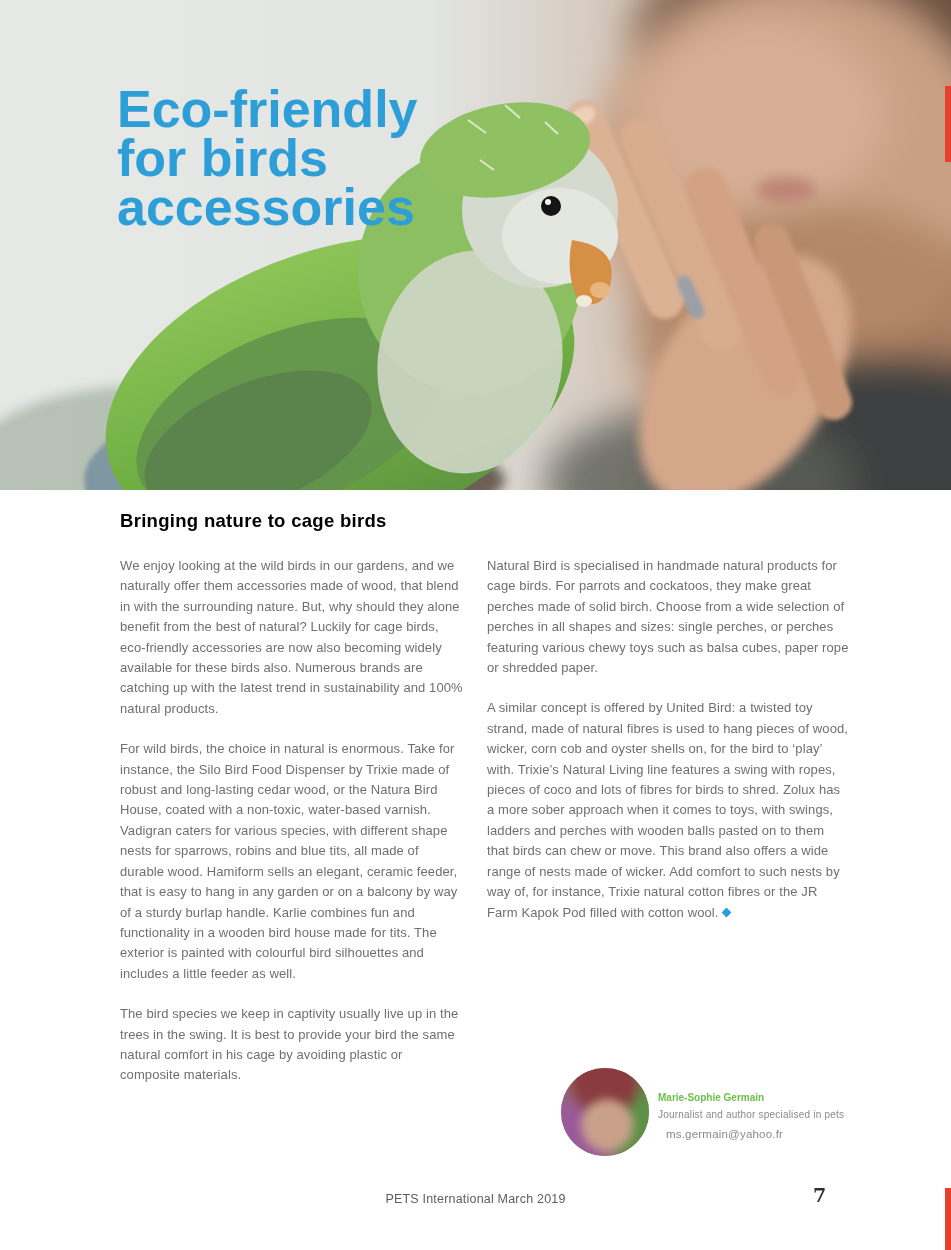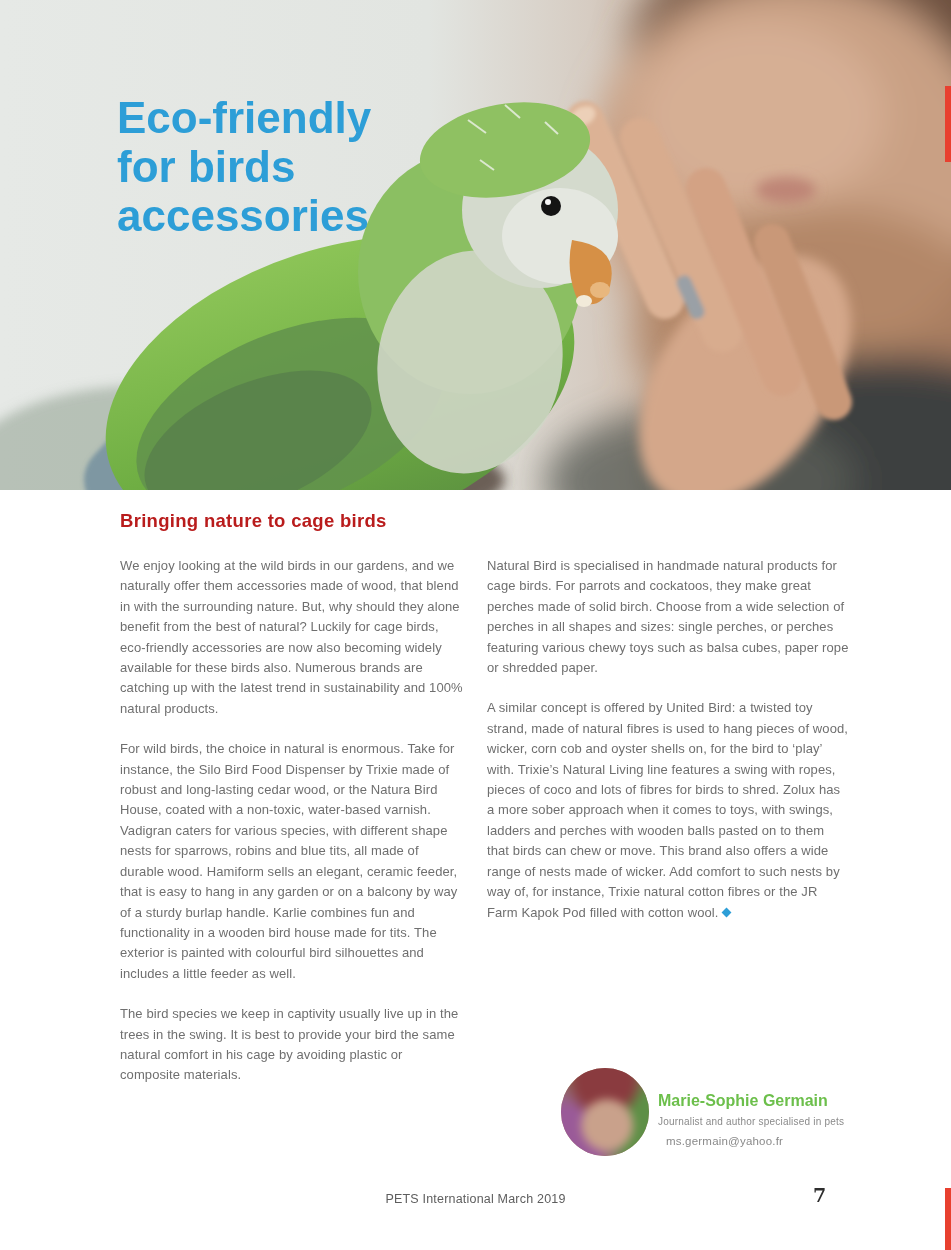--- a/index.html
+++ b/index.html
@@ -11,8 +11,8 @@
   .hero{position:absolute;left:0;top:0;width:951px;height:490px;overflow:hidden;}
   .hero svg{display:block;width:951px;height:490px;}
   .hero-title{
-    position:absolute;left:117px;top:64px;
-    color:#2d9ed7;font-size:44px;line-height:49px;font-weight:600;letter-spacing:0;
+    position:absolute;left:117px;top:50px;
+    color:#2d9ed7;font-size:52px;line-height:49px;font-weight:600;letter-spacing:0;
   }
   .hero-title .line{display:block;}
   

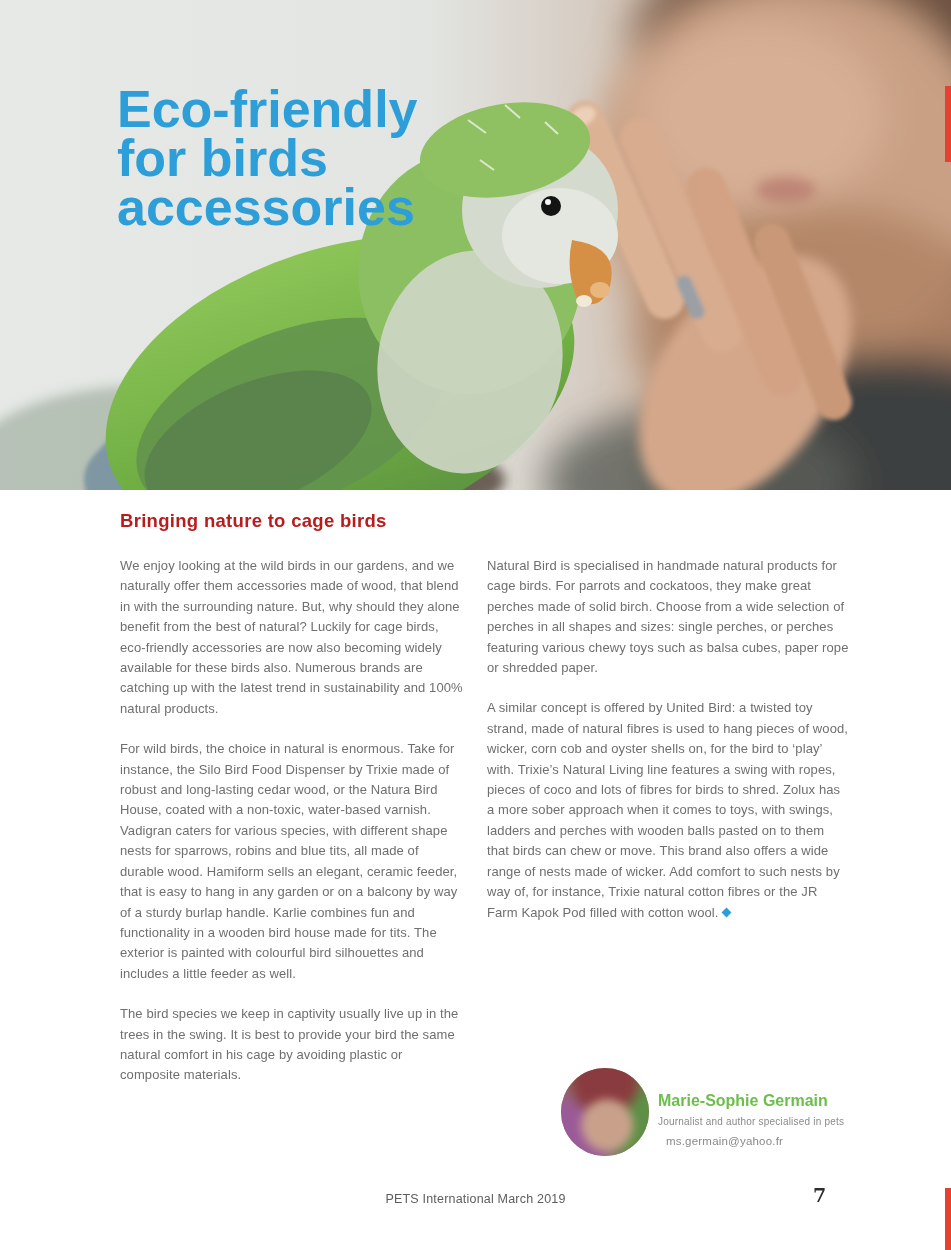--- a/index.html
+++ b/index.html
@@ -22,7 +22,7 @@
   
   .section-heading{
     position:absolute;left:120px;top:510px;margin:0;
-    font-size:18.5px;font-weight:bold;color:#b91c1c;letter-spacing:.3px;
+    font-size:18.5px;font-weight:bold;color:#000000;letter-spacing:.3px;
   }
   .col{position:absolute;top:556px;color:#6f6f6f;font-size:13px;line-height:20.4px;letter-spacing:.1px;}
   .col p{margin:0 0 20px 0;}

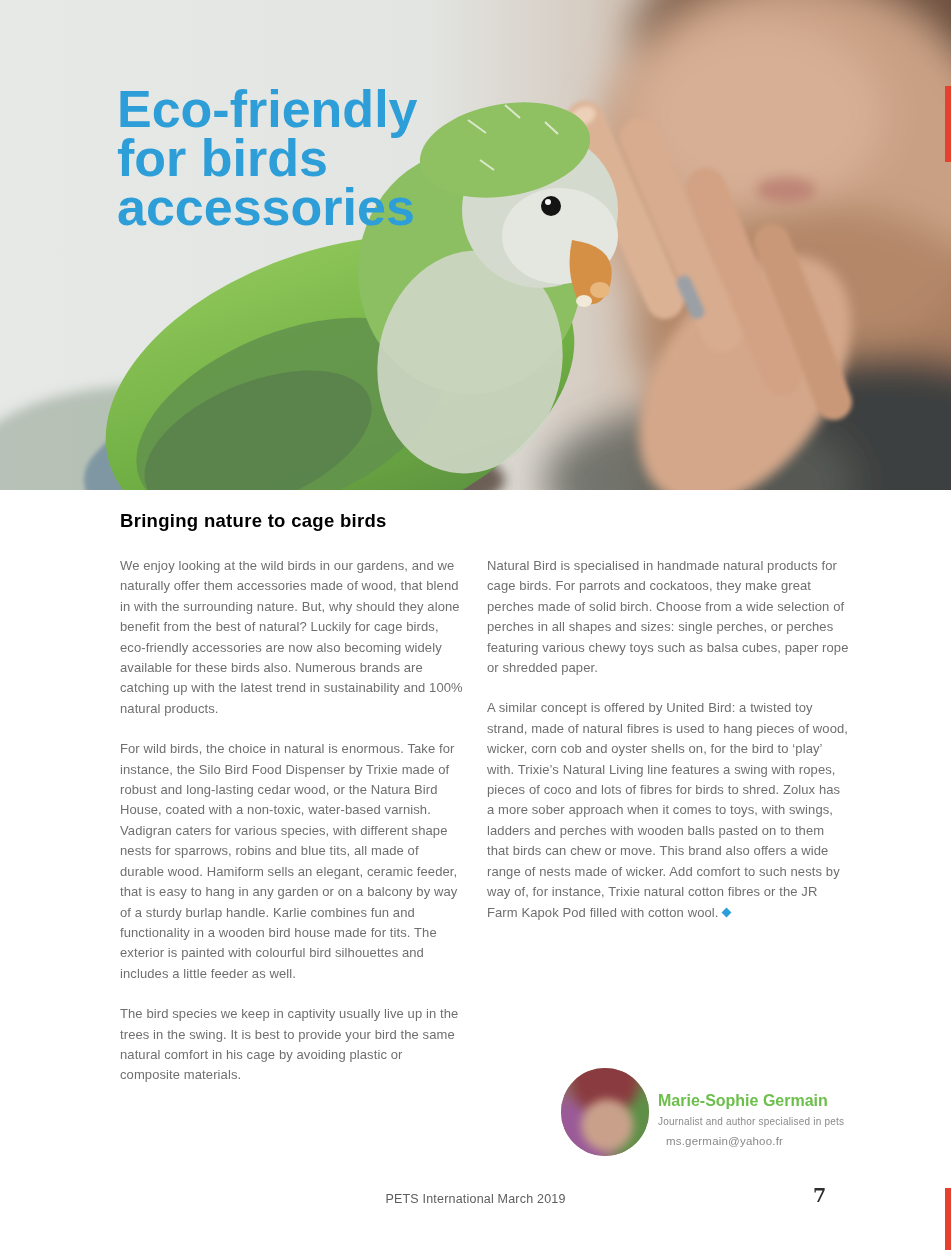--- a/index.html
+++ b/index.html
@@ -49,7 +49,7 @@
       #8f6f5c;
   }
   .author-text{position:absolute;left:97px;top:24px;}
-  .author-name{color:#6cbf4b;font-weight:bold;font-size:16px;margin:0 0 6px 0;}
+  .author-name{color:#6cbf4b;font-weight:bold;font-size:10px;margin:0 0 6px 0;}
   .author-role{color:#8a8a8a;font-size:10px;margin:0 0 5px 0;letter-spacing:.2px;}
   .author-email{color:#8a8a8a;font-size:11.5px;margin:8px;letter-spacing:.2px;}
   

